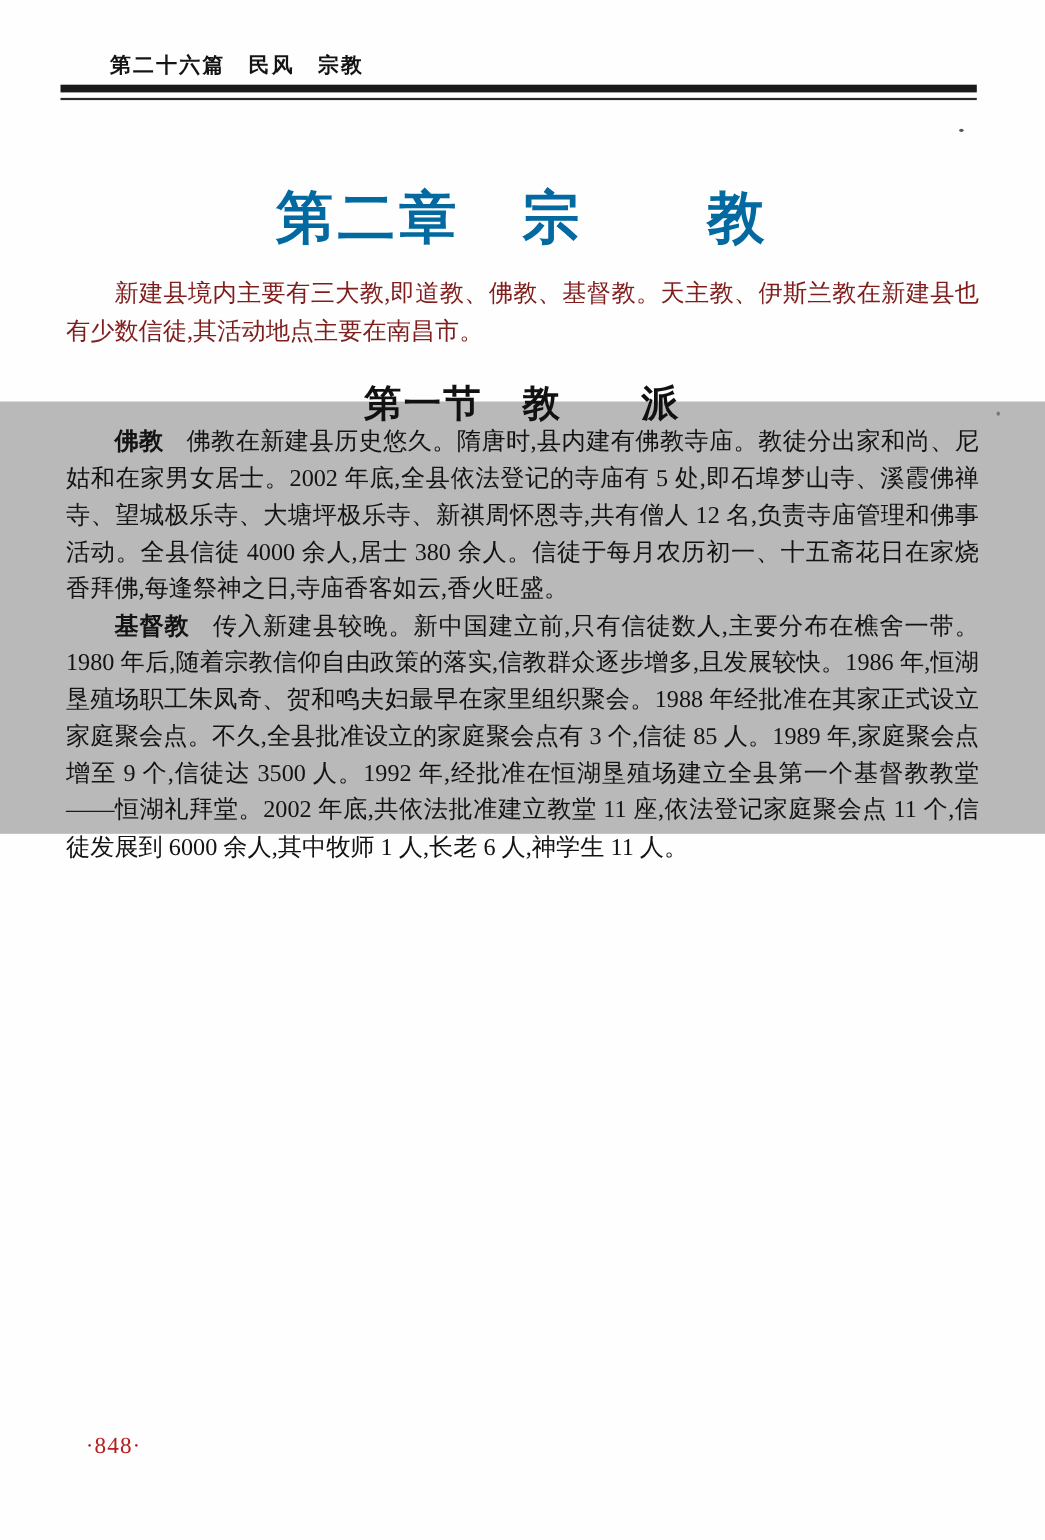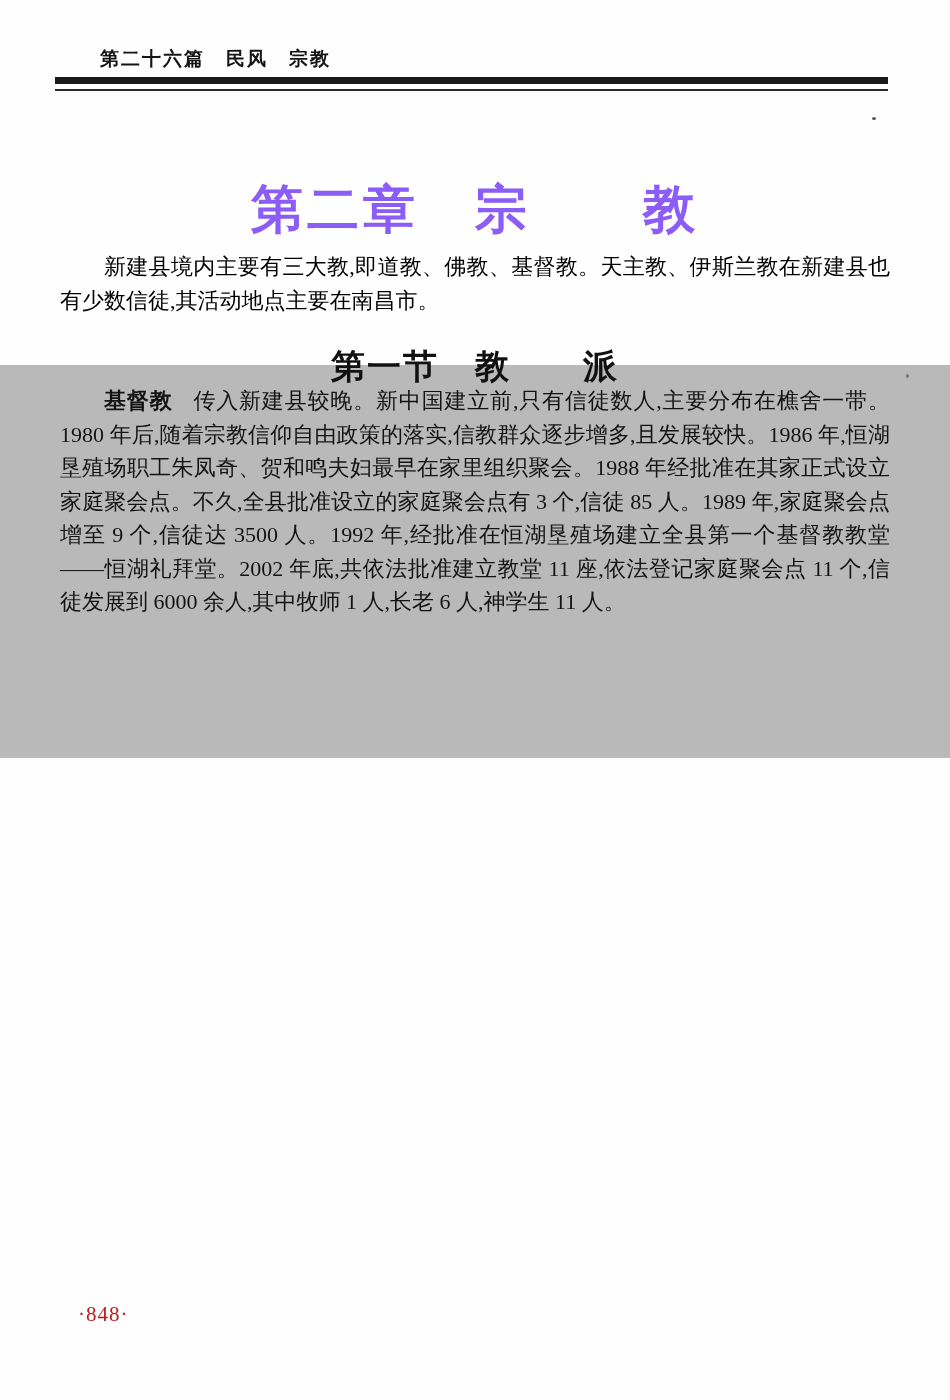--- a/index.html
+++ b/index.html
@@ -59,13 +59,13 @@
   .chapter-title {
     position: absolute;
     left: 60px;
-    top: 140px;
+    top: 128px;
     width: 830px;
     text-align: center;
     font-size: 52px;
     font-weight: 700;
     letter-spacing: 4px;
-    color: #8b5cf6;
+    color: #0369a1;
     white-space: pre;
   }
 

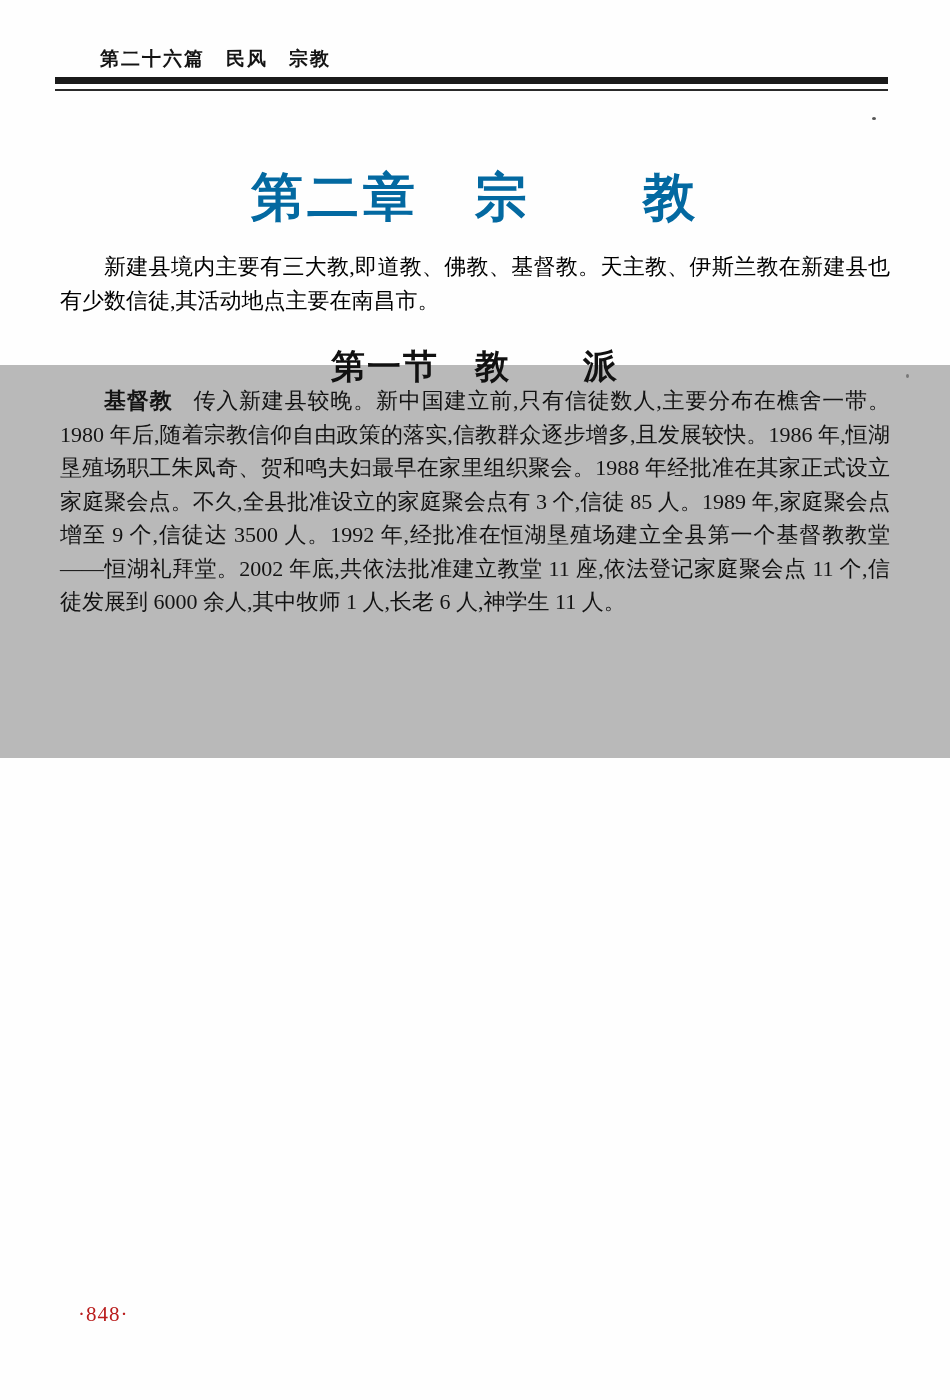--- a/index.html
+++ b/index.html
@@ -78,7 +78,7 @@
     line-height: 34px;
     text-align: justify;
     text-indent: 2em;
-    color: #000000;
+    color: #7f1d1d;
   }
 
   .section-title {

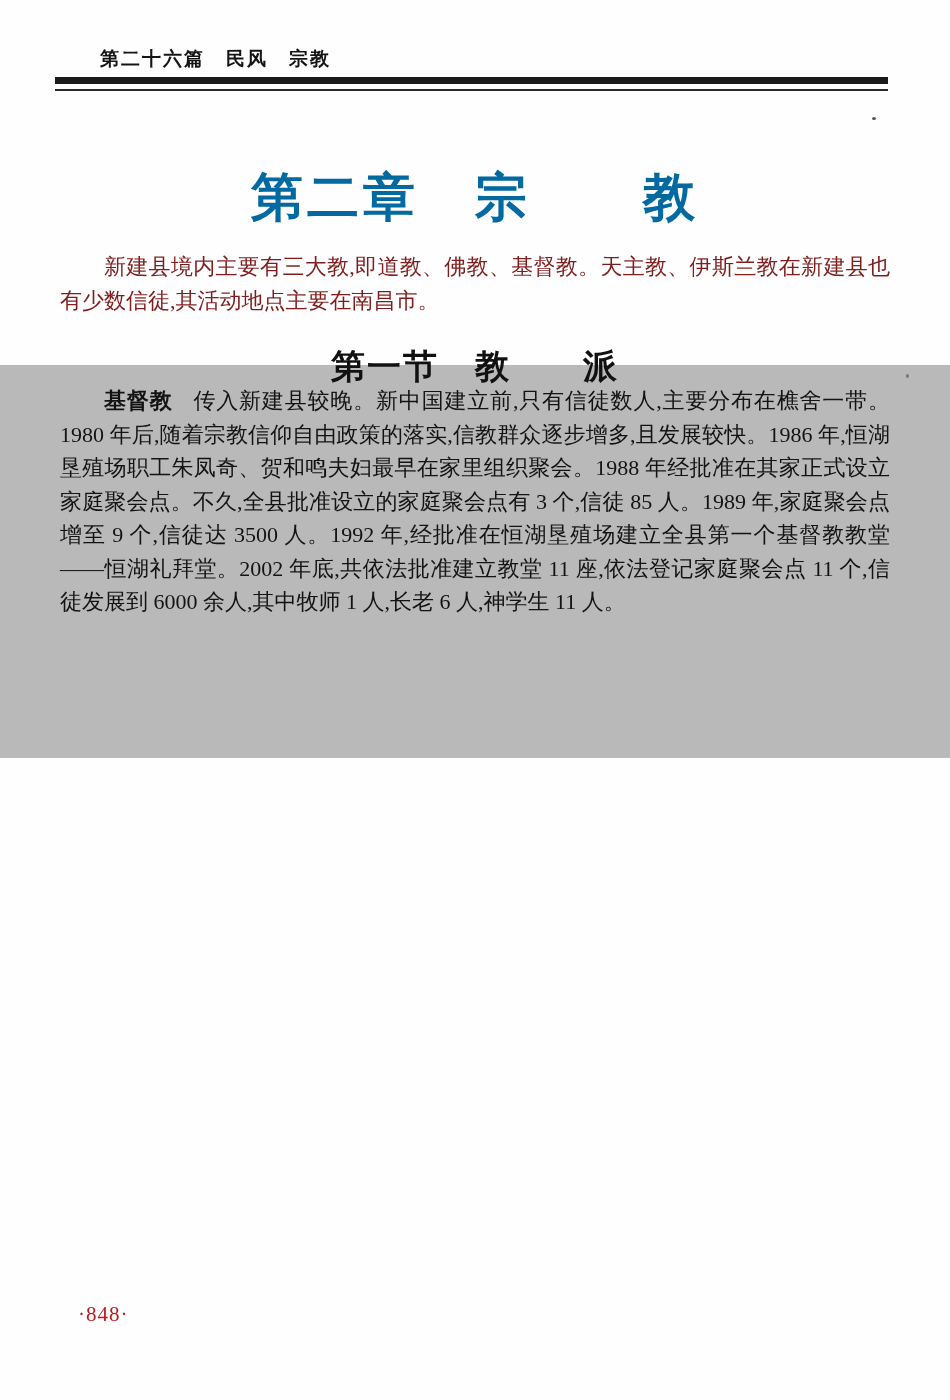--- a/index.html
+++ b/index.html
@@ -148,6 +148,7 @@
 
     <div class="body-block">
 
+      <p class="body-para"><span class="term">佛教</span><span>佛教在新建县历史悠久。隋唐时,县内建有佛教寺庙。教徒分出家和尚、尼姑和在家男女居士。2002 年底,全县依法登记的寺庙有 5 处,即石埠梦山寺、溪霞佛禅寺、望城极乐寺、大塘坪极乐寺、新祺周怀恩寺,共有僧人 12 名,负责寺庙管理和佛事活动。全县信徒 4000 余人,居士 380 余人。信徒于每月农历初一、十五斋花日在家烧香拜佛,每逢祭神之日,寺庙香客如云,香火旺盛。</span></p>
 
       <p class="body-para"><span class="term">基督教</span><span>传入新建县较晚。新中国建立前,只有信徒数人,主要分布在樵舍一带。1980 年后,随着宗教信仰自由政策的落实,信教群众逐步增多,且发展较快。1986 年,恒湖垦殖场职工朱凤奇、贺和鸣夫妇最早在家里组织聚会。1988 年经批准在其家正式设立家庭聚会点。不久,全县批准设立的家庭聚会点有 3 个,信徒 85 人。1989 年,家庭聚会点增至 9 个,信徒达 3500 人。1992 年,经批准在恒湖垦殖场建立全县第一个基督教教堂——恒湖礼拜堂。2002 年底,共依法批准建立教堂 11 座,依法登记家庭聚会点 11 个,信徒发展到 6000 余人,其中牧师 1 人,长老 6 人,神学生 11 人。</span></p>
     </div>

